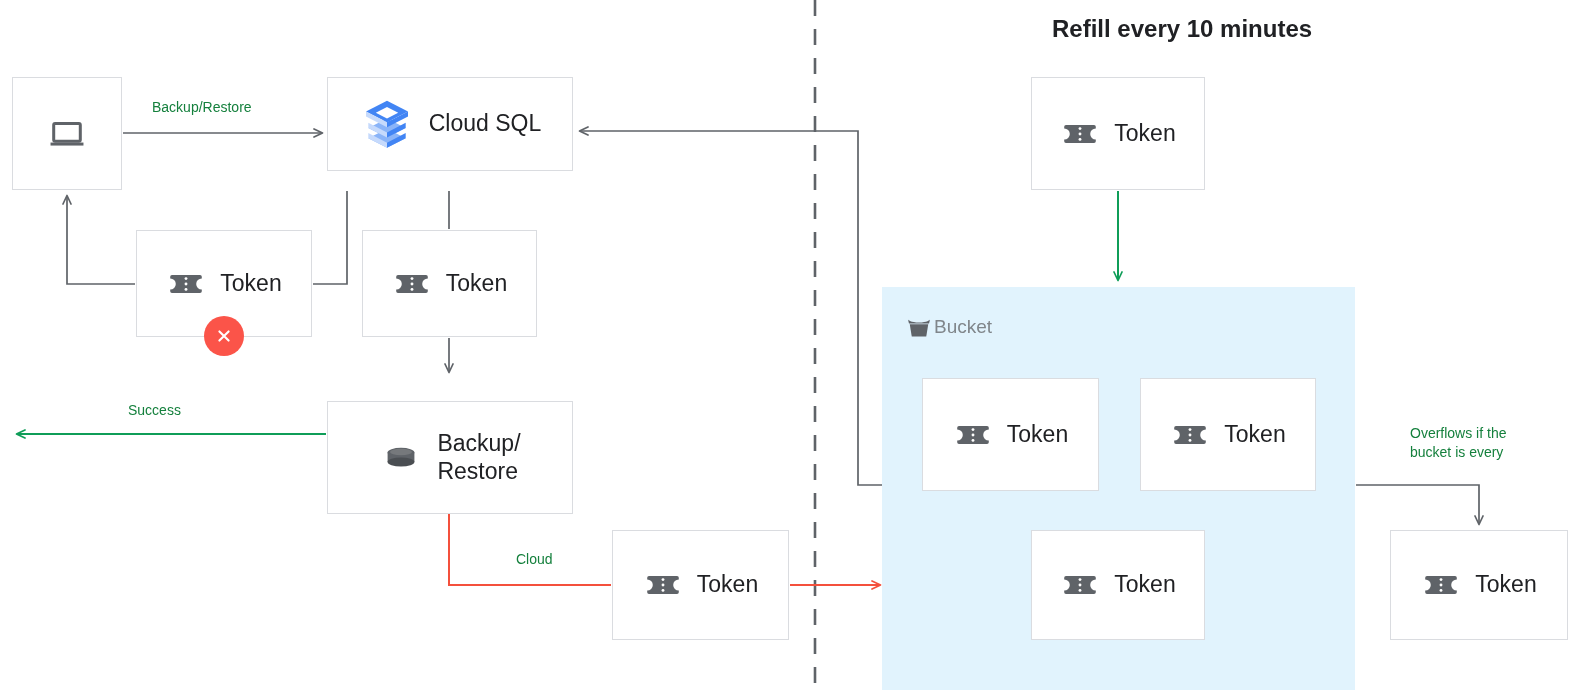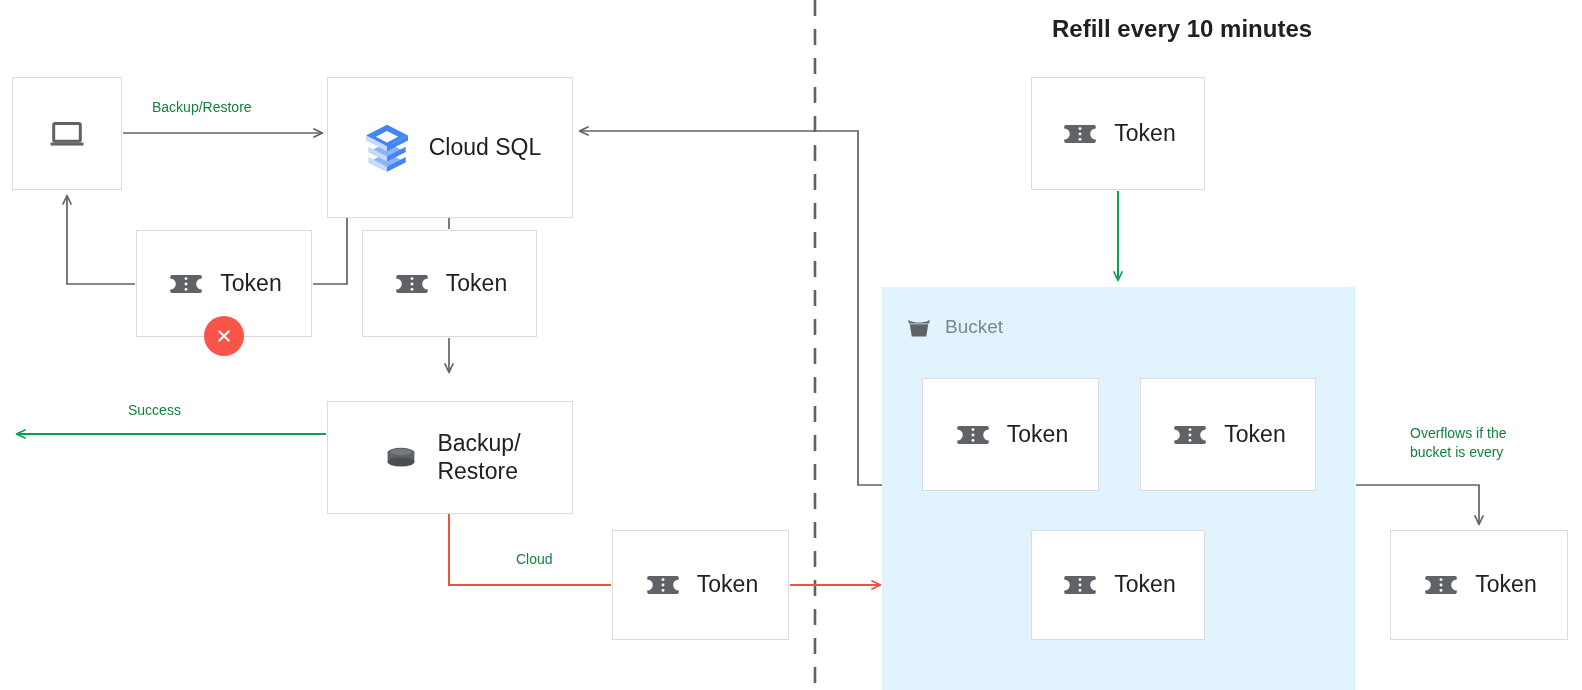--- a/index.html
+++ b/index.html
@@ -151,7 +151,7 @@
     </span>
   </div>
 
-  <div class="node-box" style="left:327px; top:77px; width:246px; height:141px;">
+  <div class="node-box" style="left:327px; top:77px; width:246px; height:94px;">
     <div class="node-inner">
       <span>
         <svg class="icon" width="56" height="56" viewBox="0 0 48 48">

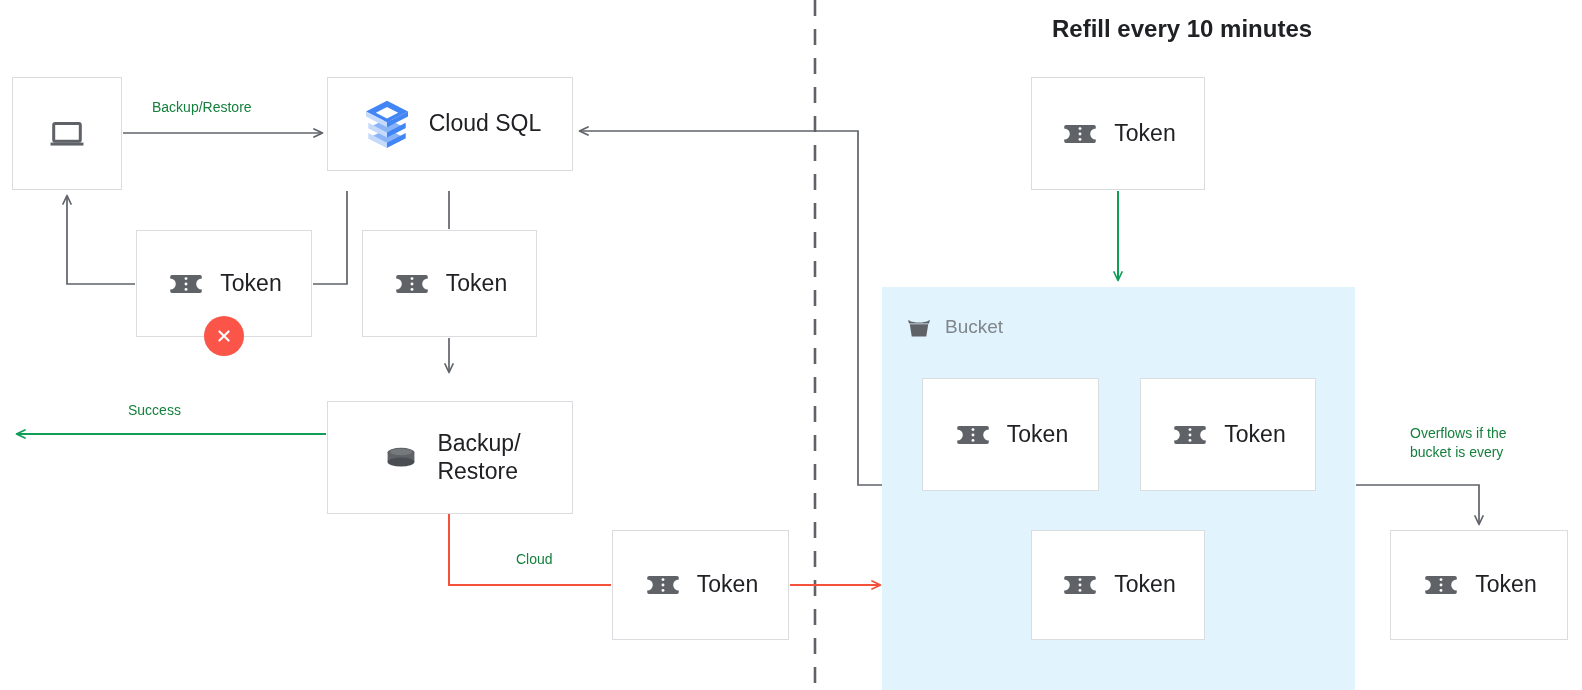--- a/index.html
+++ b/index.html
@@ -68,7 +68,6 @@
     position: absolute;
     display: flex;
     align-items: center;
-    gap: 11px;
   }
   .bucket-tag-label {
     font-size: 19px;

